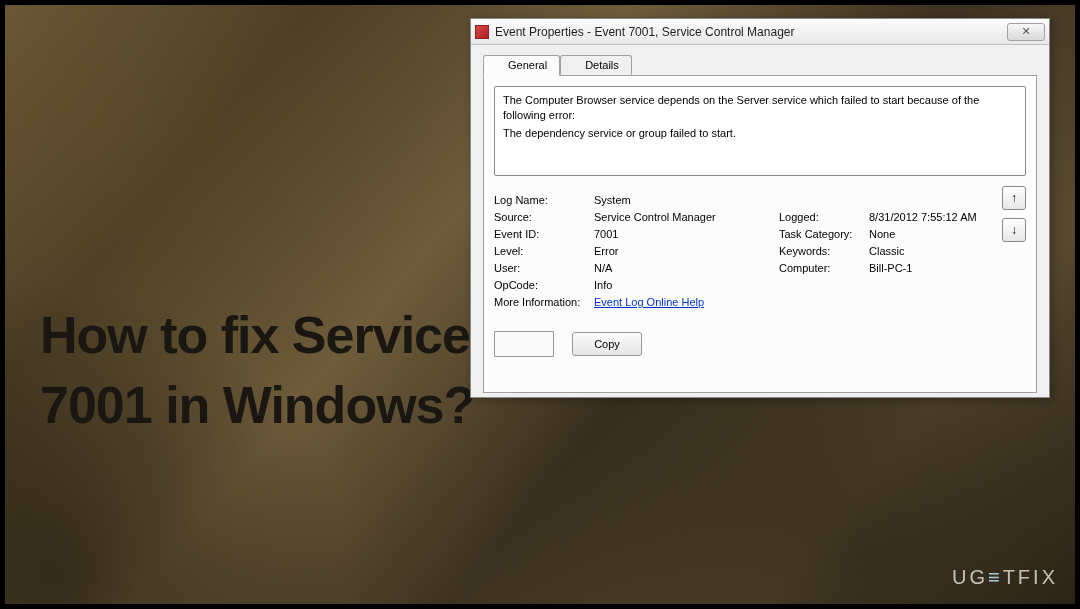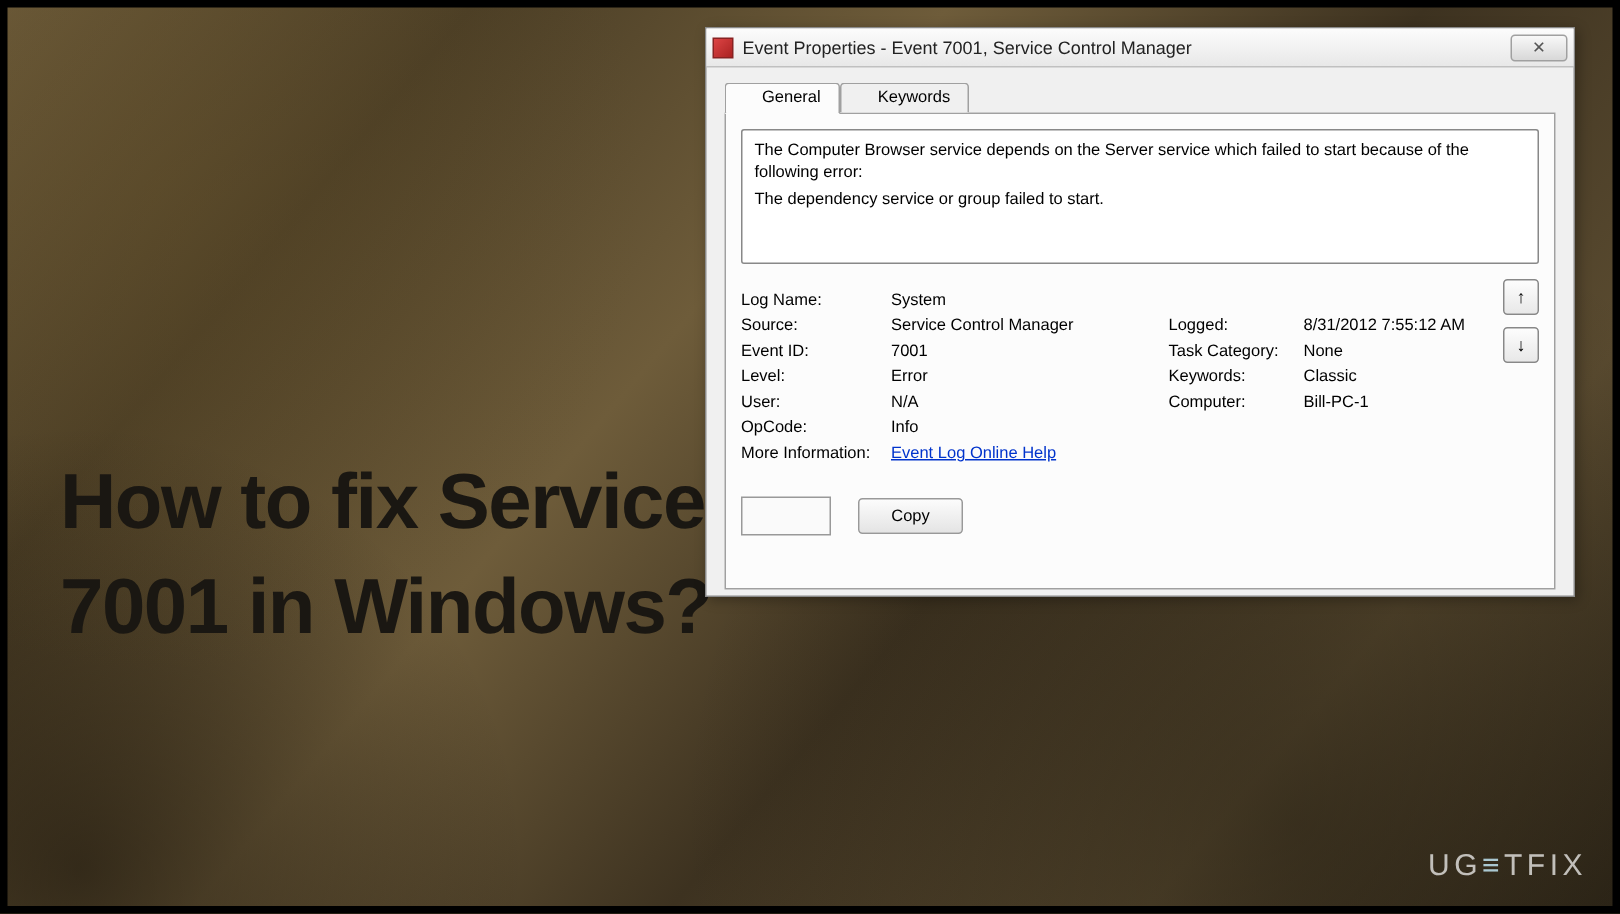--- a/index.html
+++ b/index.html
@@ -204,7 +204,7 @@
   <div class="dialog-body">
     <div class="tabstrip">
       <div class="tab active">General</div>
-      <div class="tab">Keywords</div>
+      <div class="tab">Details</div>
     </div>
     <div class="tabpanel">
       <div class="desc-box">

